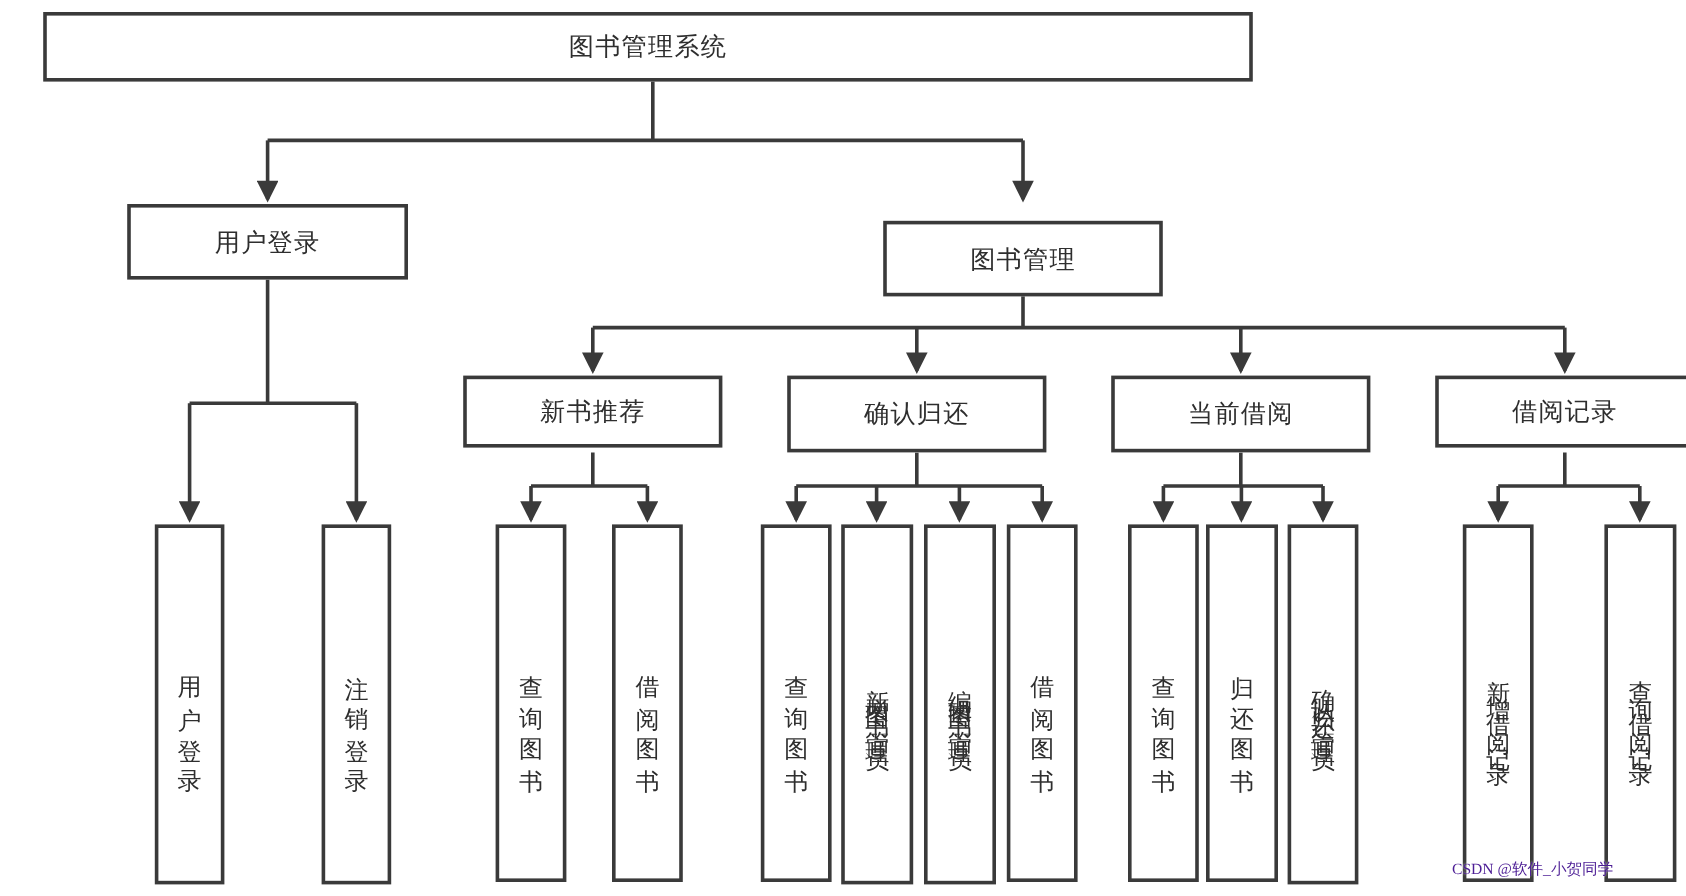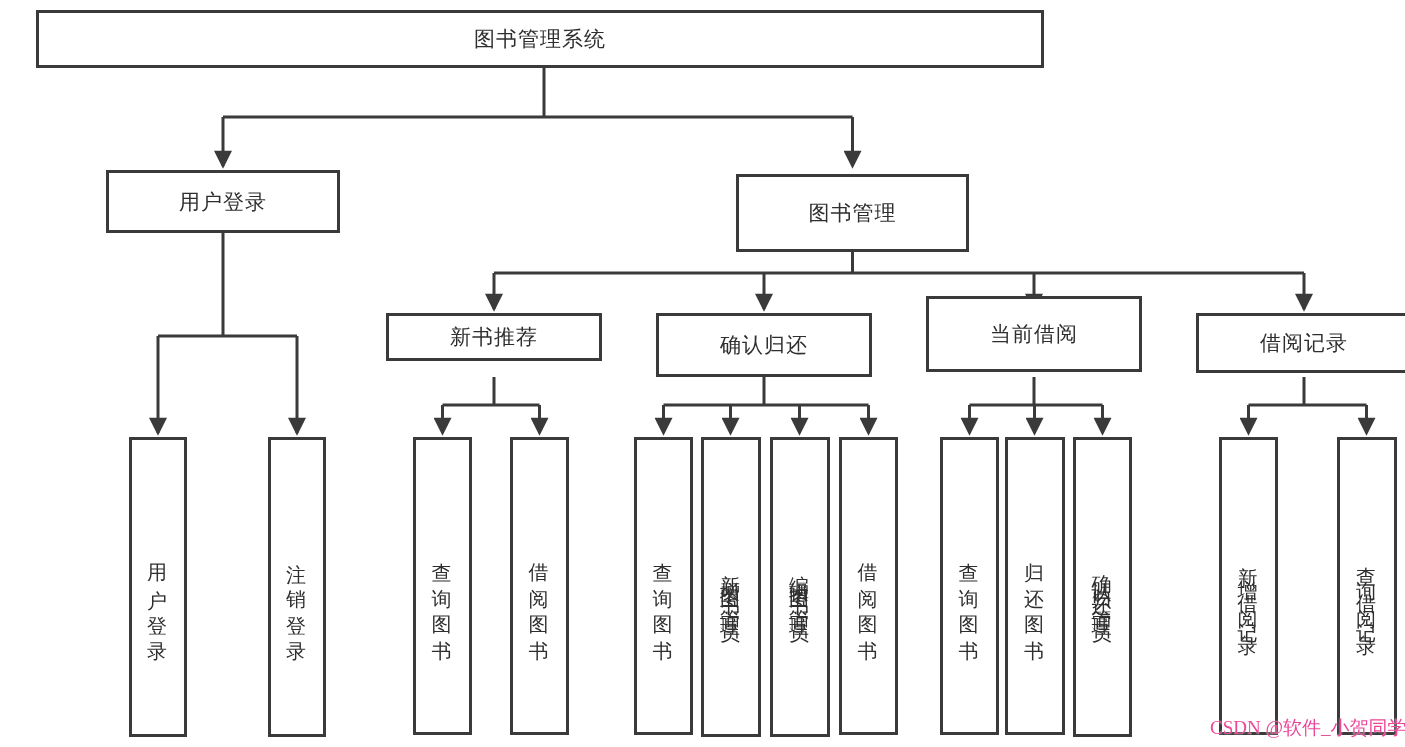--- a/index.html
+++ b/index.html
@@ -96,7 +96,7 @@
   <div class="box hbox" style="left:82px;top:170px;width:234px;height:63px">
     <span class="lbl">用户登录</span>
   </div>
-  <div class="box hbox" style="left:712px;top:174px;width:233px;height:78px">
+  <div class="box hbox" style="left:712px;top:184px;width:233px;height:63px">
     <span class="lbl">图书管理</span>
   </div>
 

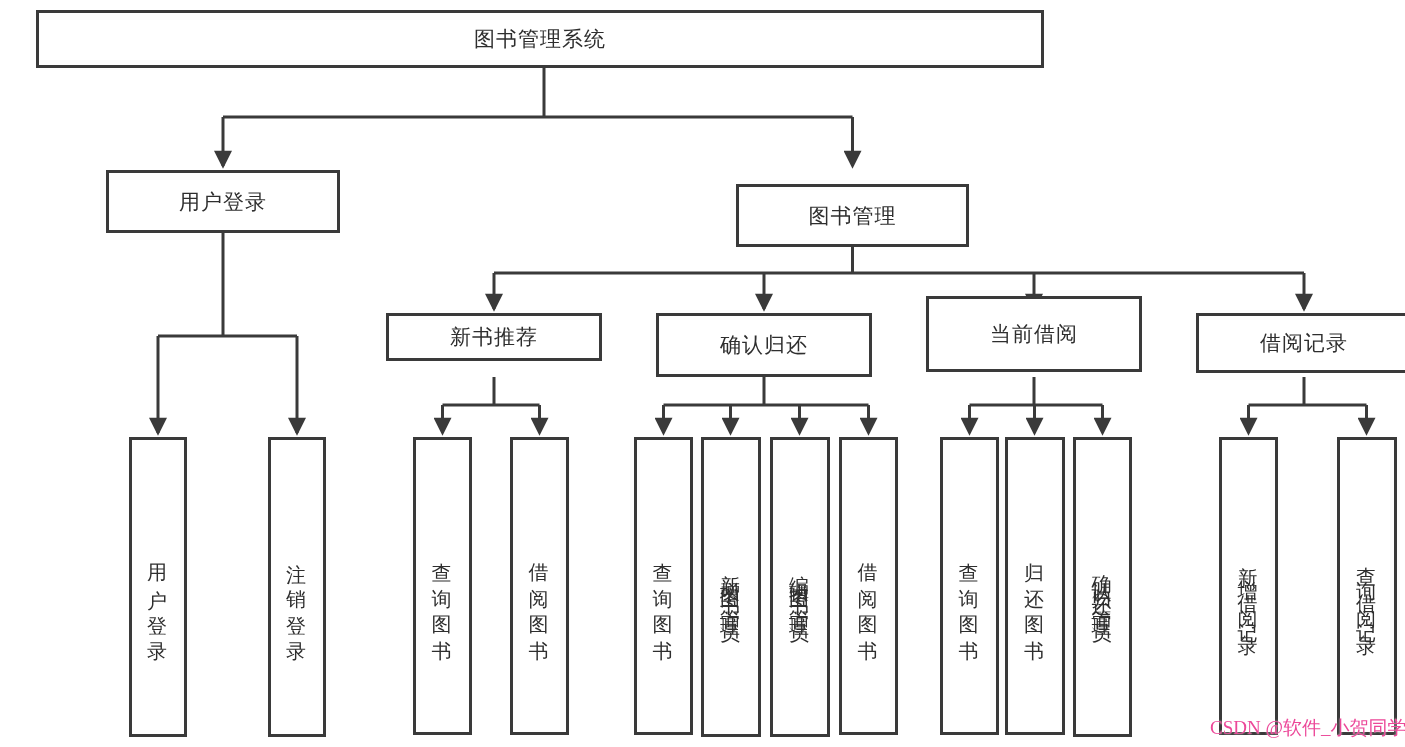--- a/index.html
+++ b/index.html
@@ -100,7 +100,7 @@
     <span class="lbl">图书管理</span>
   </div>
 
-  <div class="box hbox" style="left:362px;top:313px;width:216px;height:48px">
+  <div class="box hbox" style="left:362px;top:313px;width:216px;height:60px">
     <span class="lbl">新书推荐</span>
   </div>
   <div class="box hbox" style="left:632px;top:313px;width:216px;height:64px">

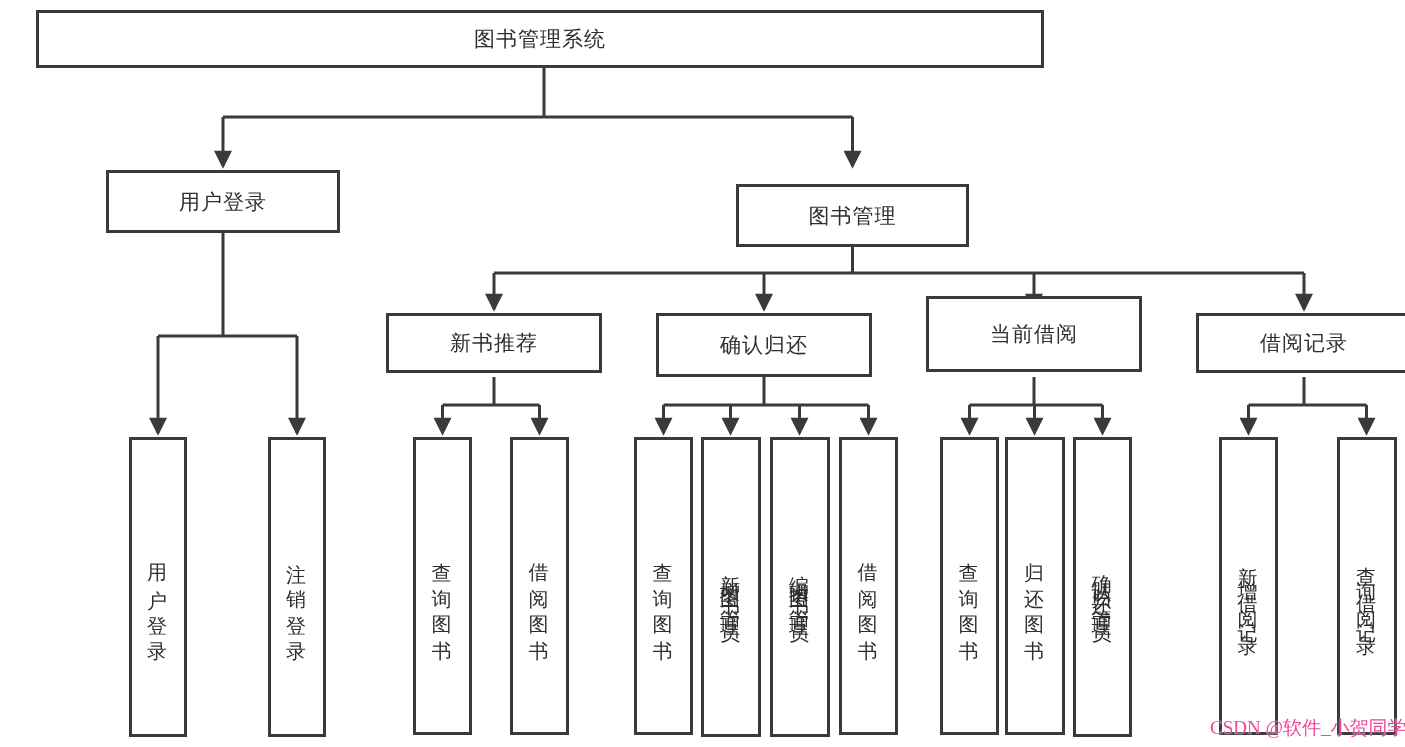--- a/index.html
+++ b/index.html
@@ -106,7 +106,7 @@
   <div class="box hbox" style="left:632px;top:313px;width:216px;height:64px">
     <span class="lbl">确认归还</span>
   </div>
-  <div class="box hbox" style="left:902px;top:296px;width:216px;height:76px">
+  <div class="box hbox" style="left:902px;top:313px;width:216px;height:64px">
     <span class="lbl">当前借阅</span>
   </div>
   <div class="box hbox" style="left:1172px;top:313px;width:216px;height:60px">

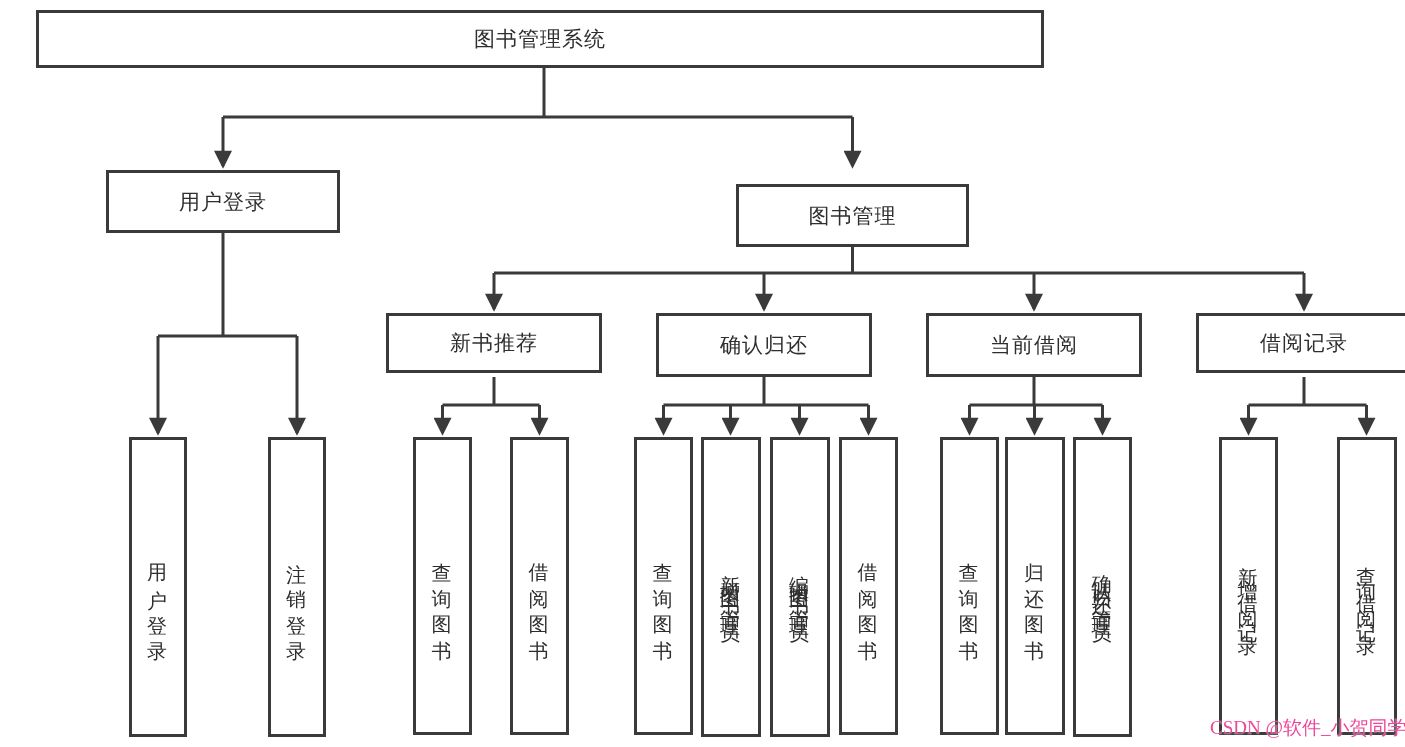--- a/index.html
+++ b/index.html
@@ -35,8 +35,8 @@
     position:absolute;
     left:1186px;top:715px;
     z-index:3;
-    font-size:19px;
-    color:#ec4899;
+    font-size:13px;
+    color:#4c1d95;
     text-shadow:0 0 2px rgba(255,255,255,0.85);
     white-space:nowrap;
   }

